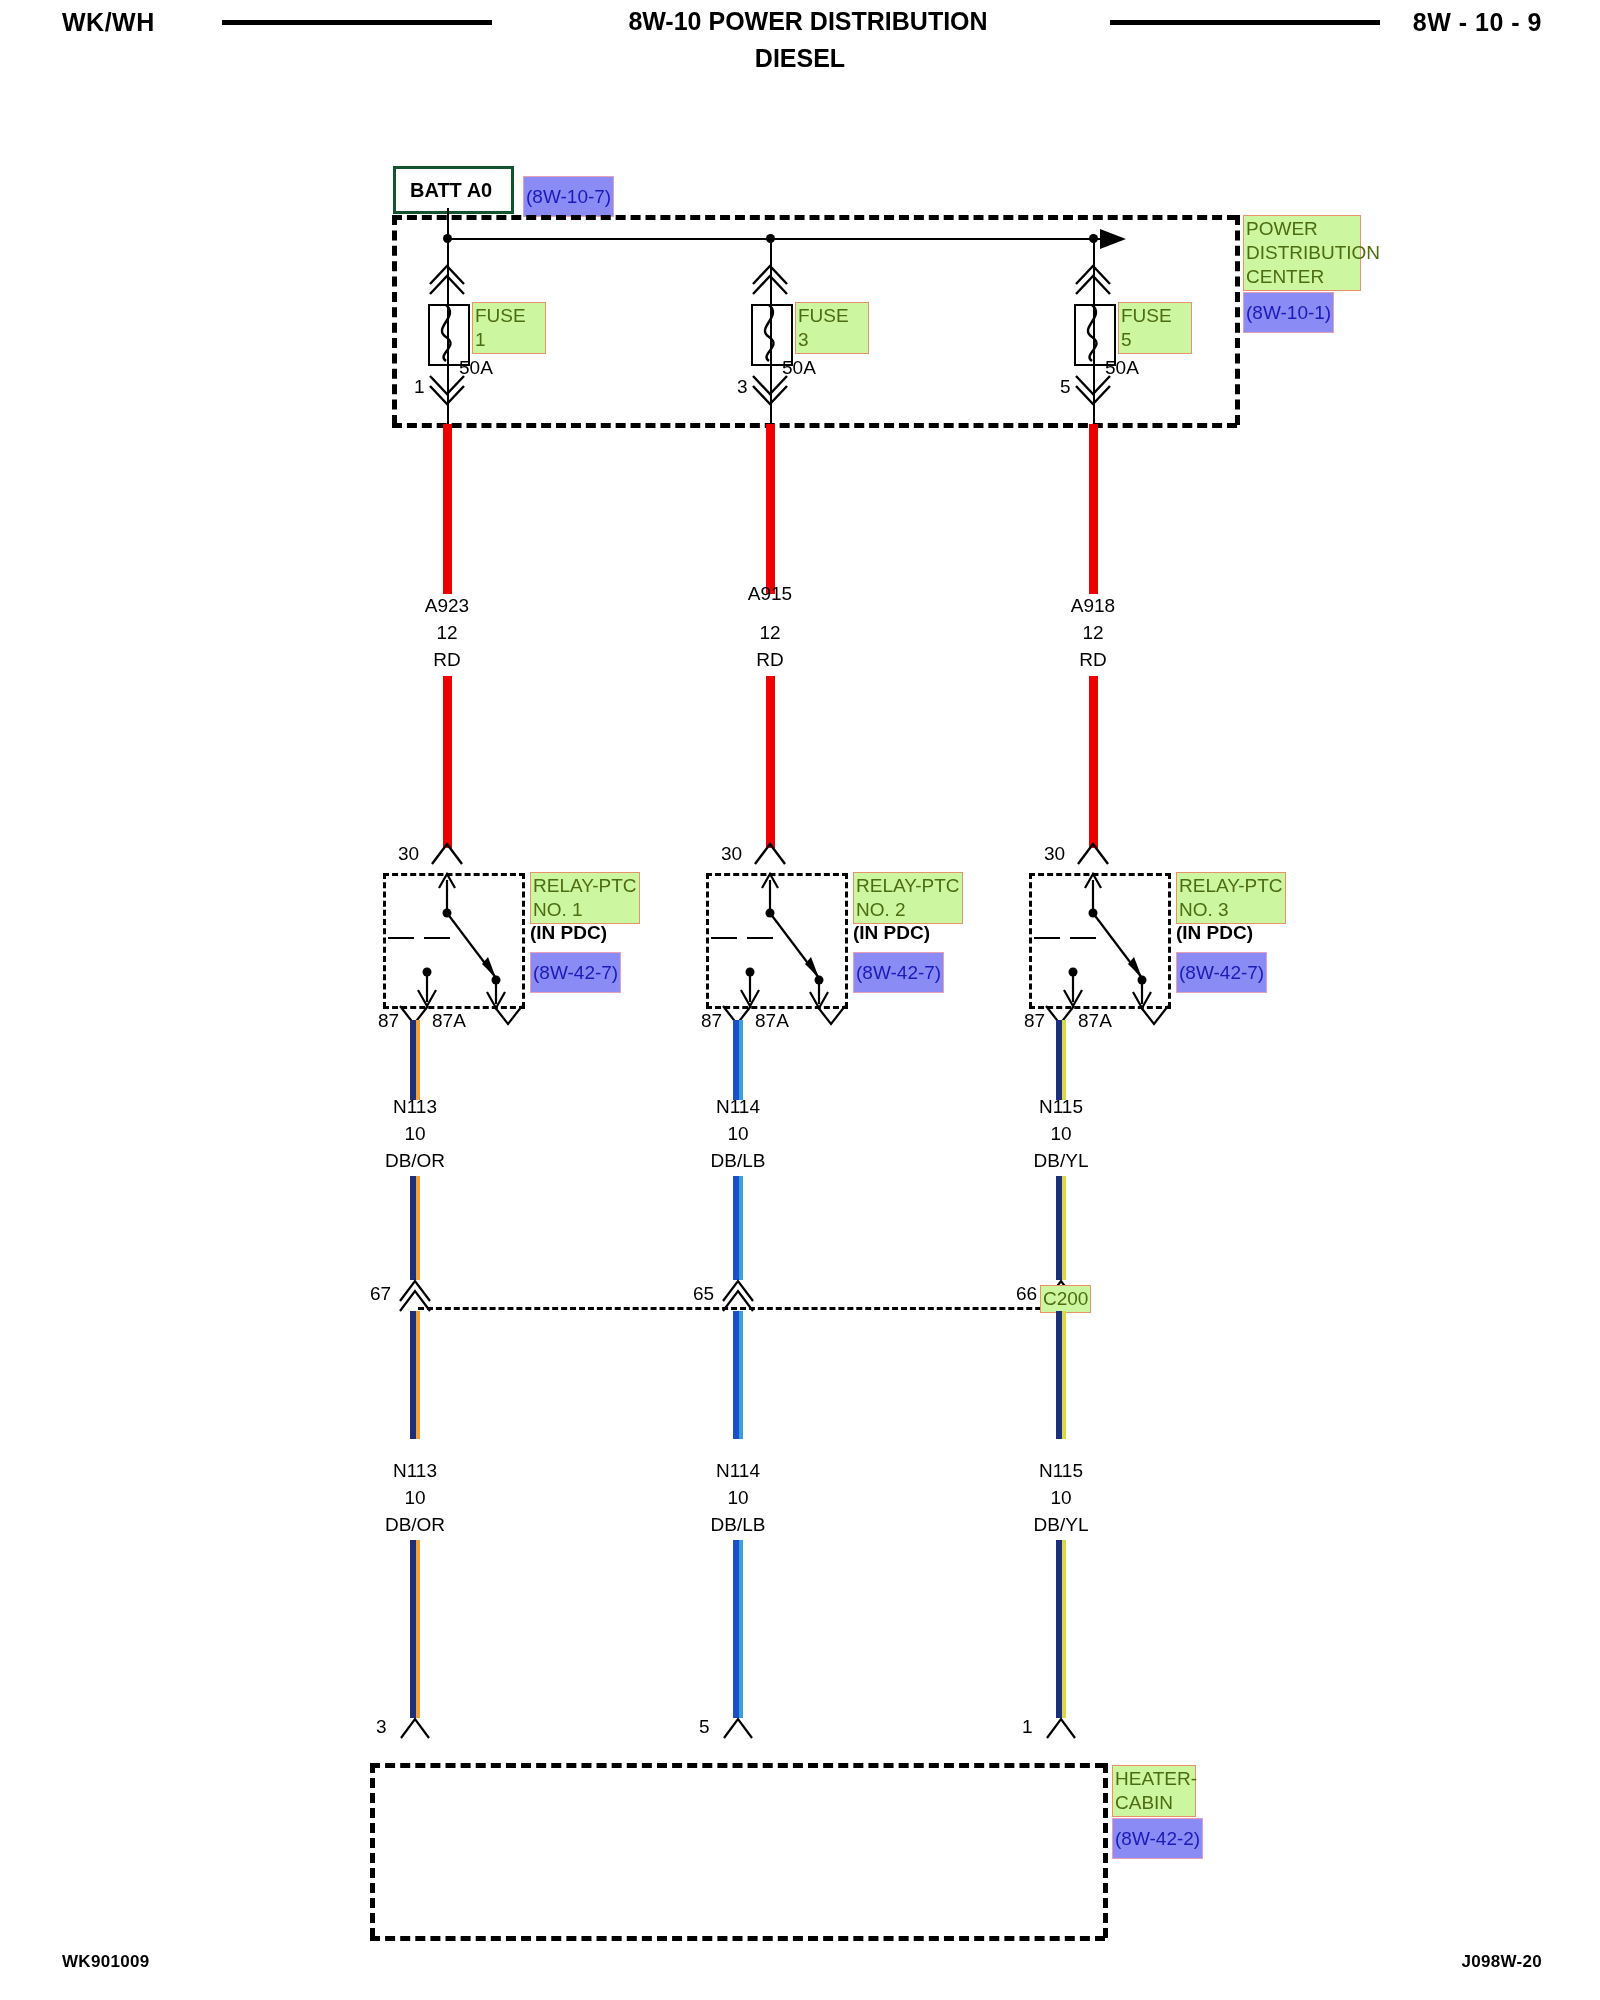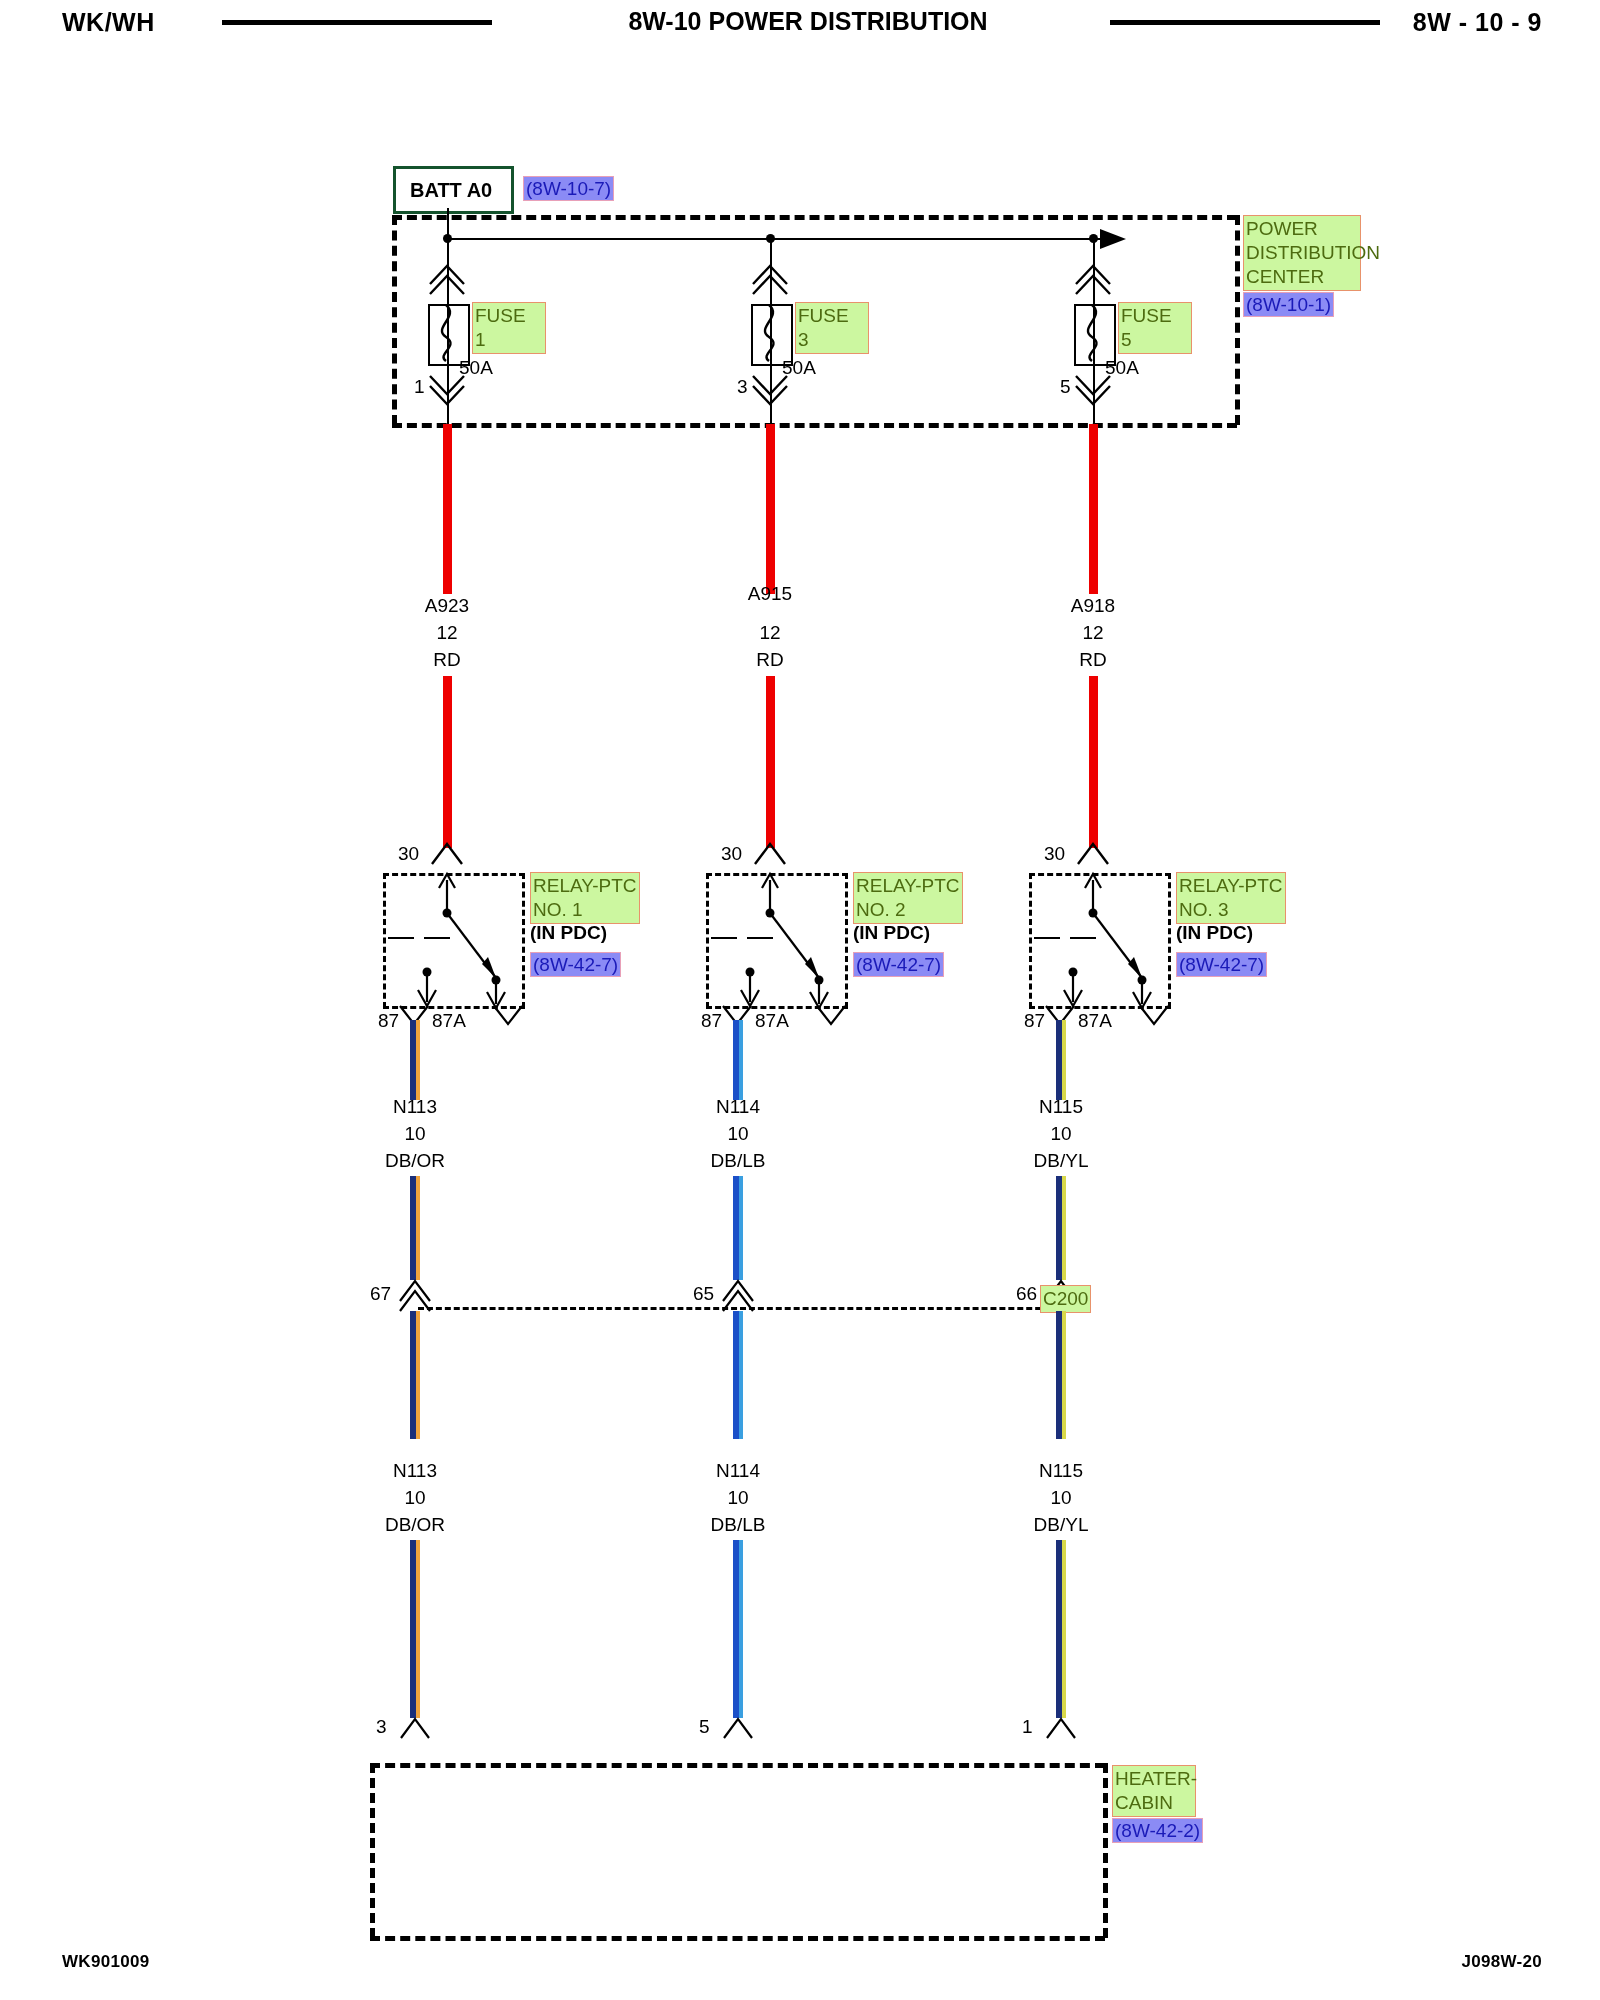--- a/index.html
+++ b/index.html
@@ -64,6 +64,7 @@
   <div class="hdr-left">WK/WH</div>
   <div class="hdr-rule l"></div>
   <div class="hdr-title">8W-10 POWER DISTRIBUTION</div>
+  <div class="hdr-sub">DIESEL</div>
   <div class="hdr-rule r"></div>
   <div class="hdr-right">8W - 10 - 9</div>
 

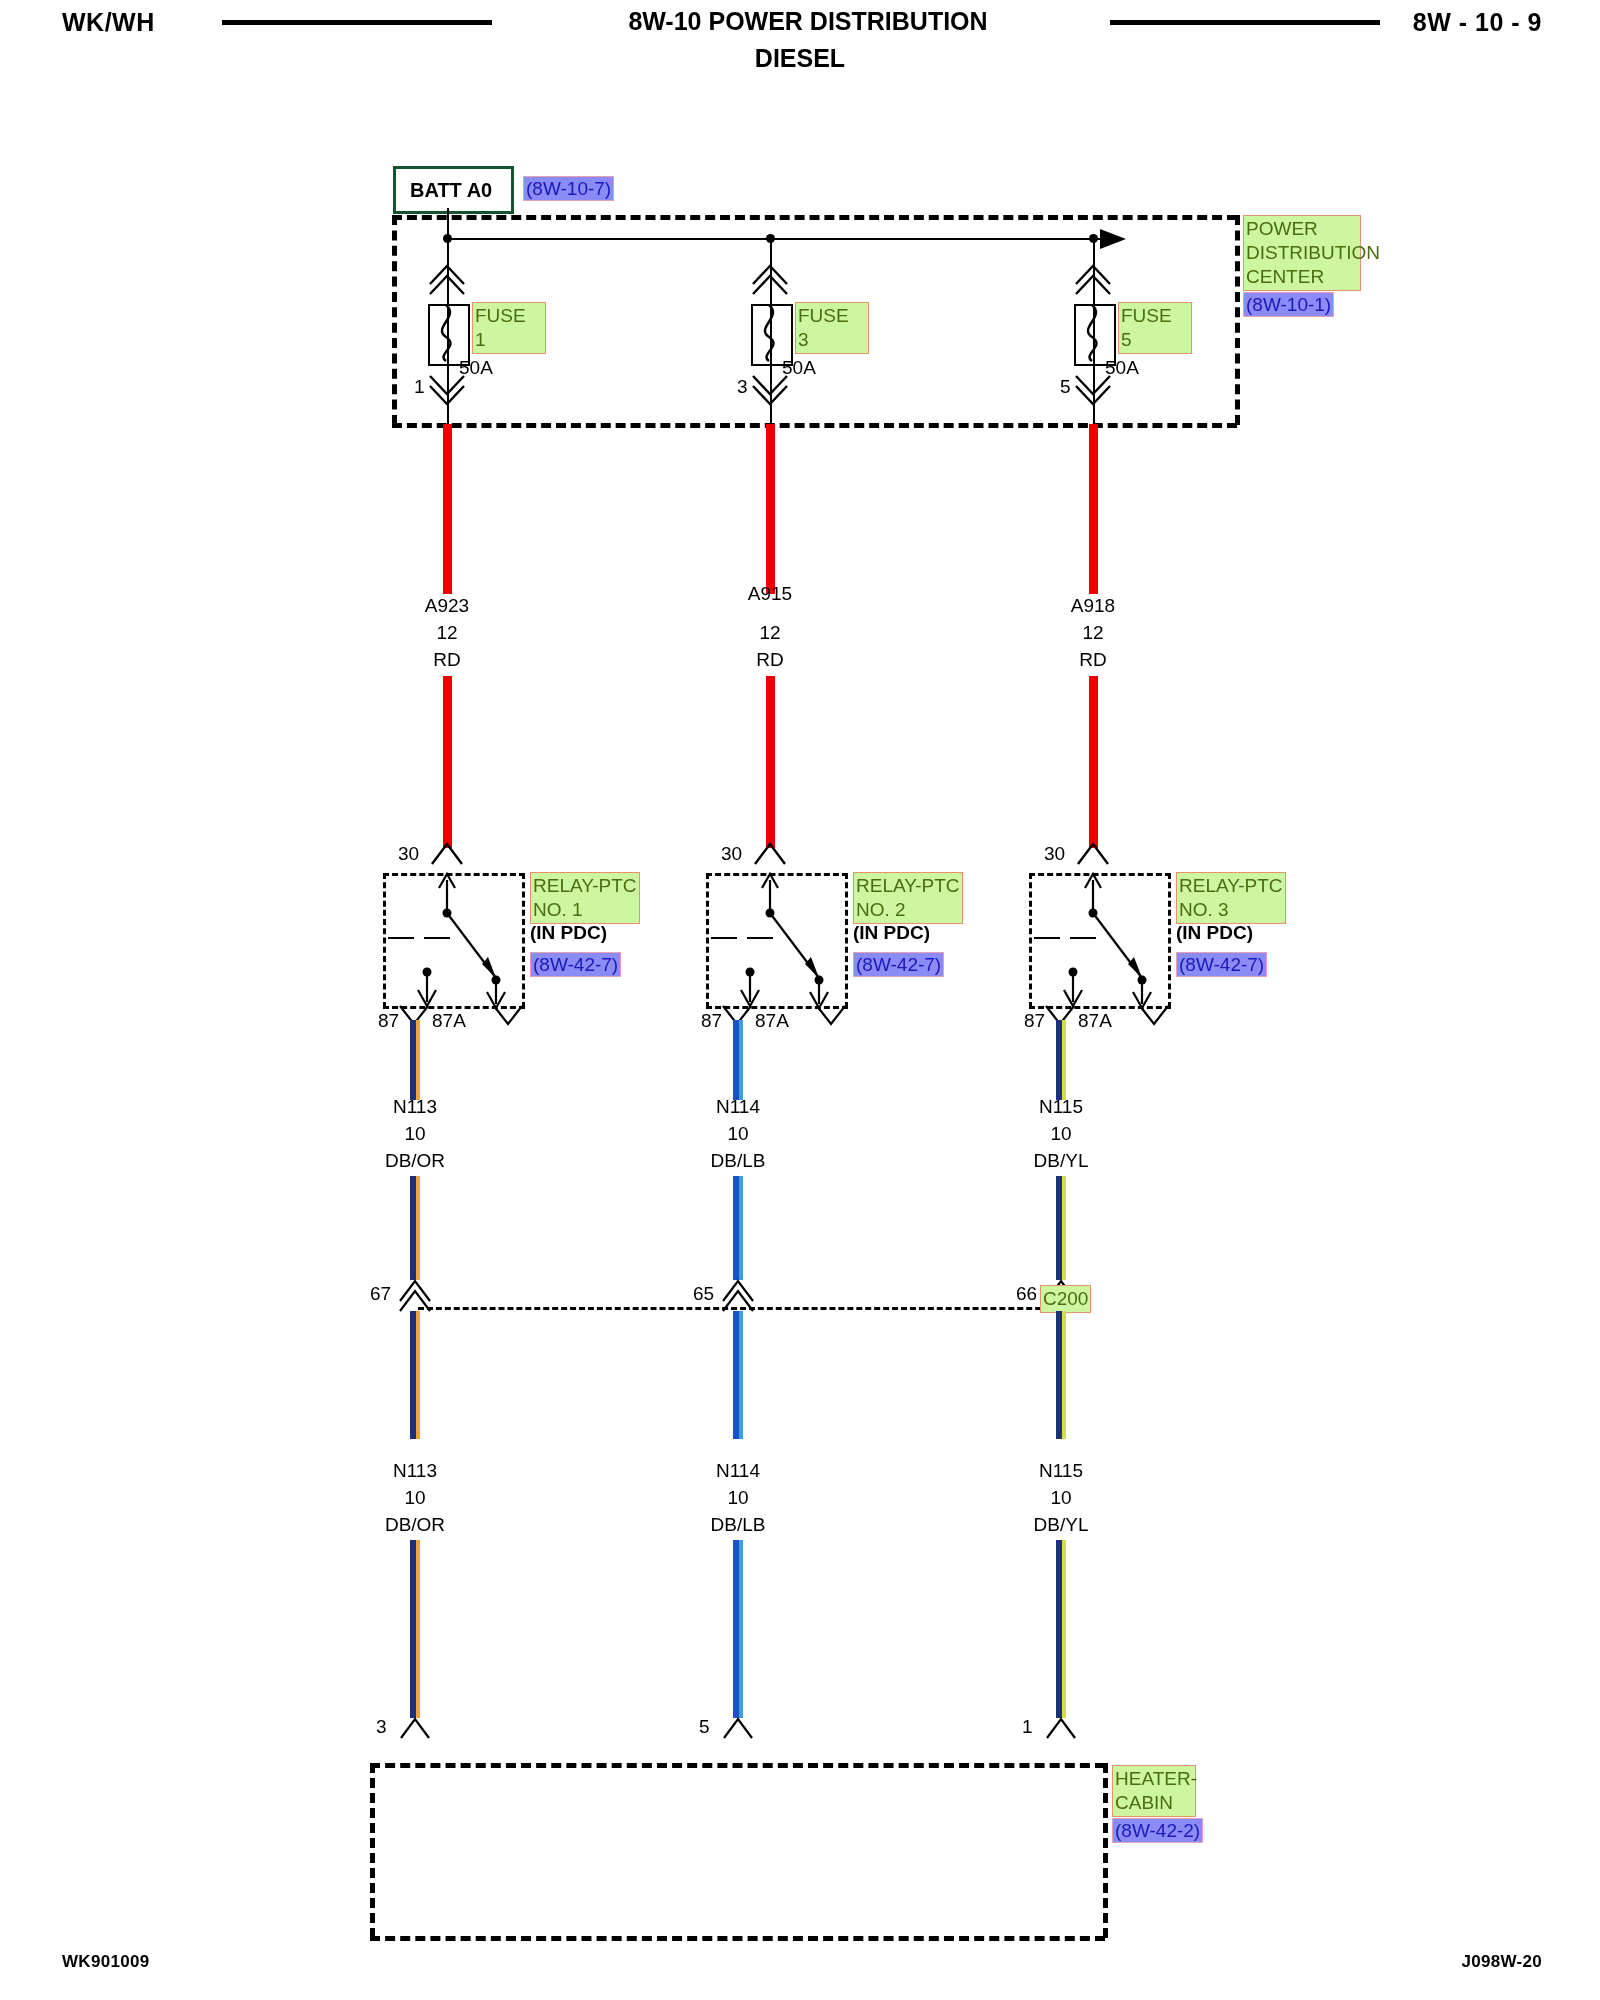--- a/index.html
+++ b/index.html
@@ -40,7 +40,7 @@
   .chip-green{position:absolute;background:#ccf7a0;border:1px solid #e8926b;
               color:#4d6b10;font-size:19px;line-height:24px;padding:1px 2px;white-space:nowrap;}
   .chip-purple{position:absolute;background:#8b8bf5;border:1px solid #e8a0b8;
-               color:#1a1ab8;font-size:19px;line-height:23px;padding:0 2px;white-space:nowrap;}
+               color:#1a1ab8;font-size:19px;line-height:23px;padding:8px 2px;white-space:nowrap;}
   .chip-plain{position:absolute;font-size:19px;font-weight:bold;color:#000;white-space:nowrap;}
 
   

